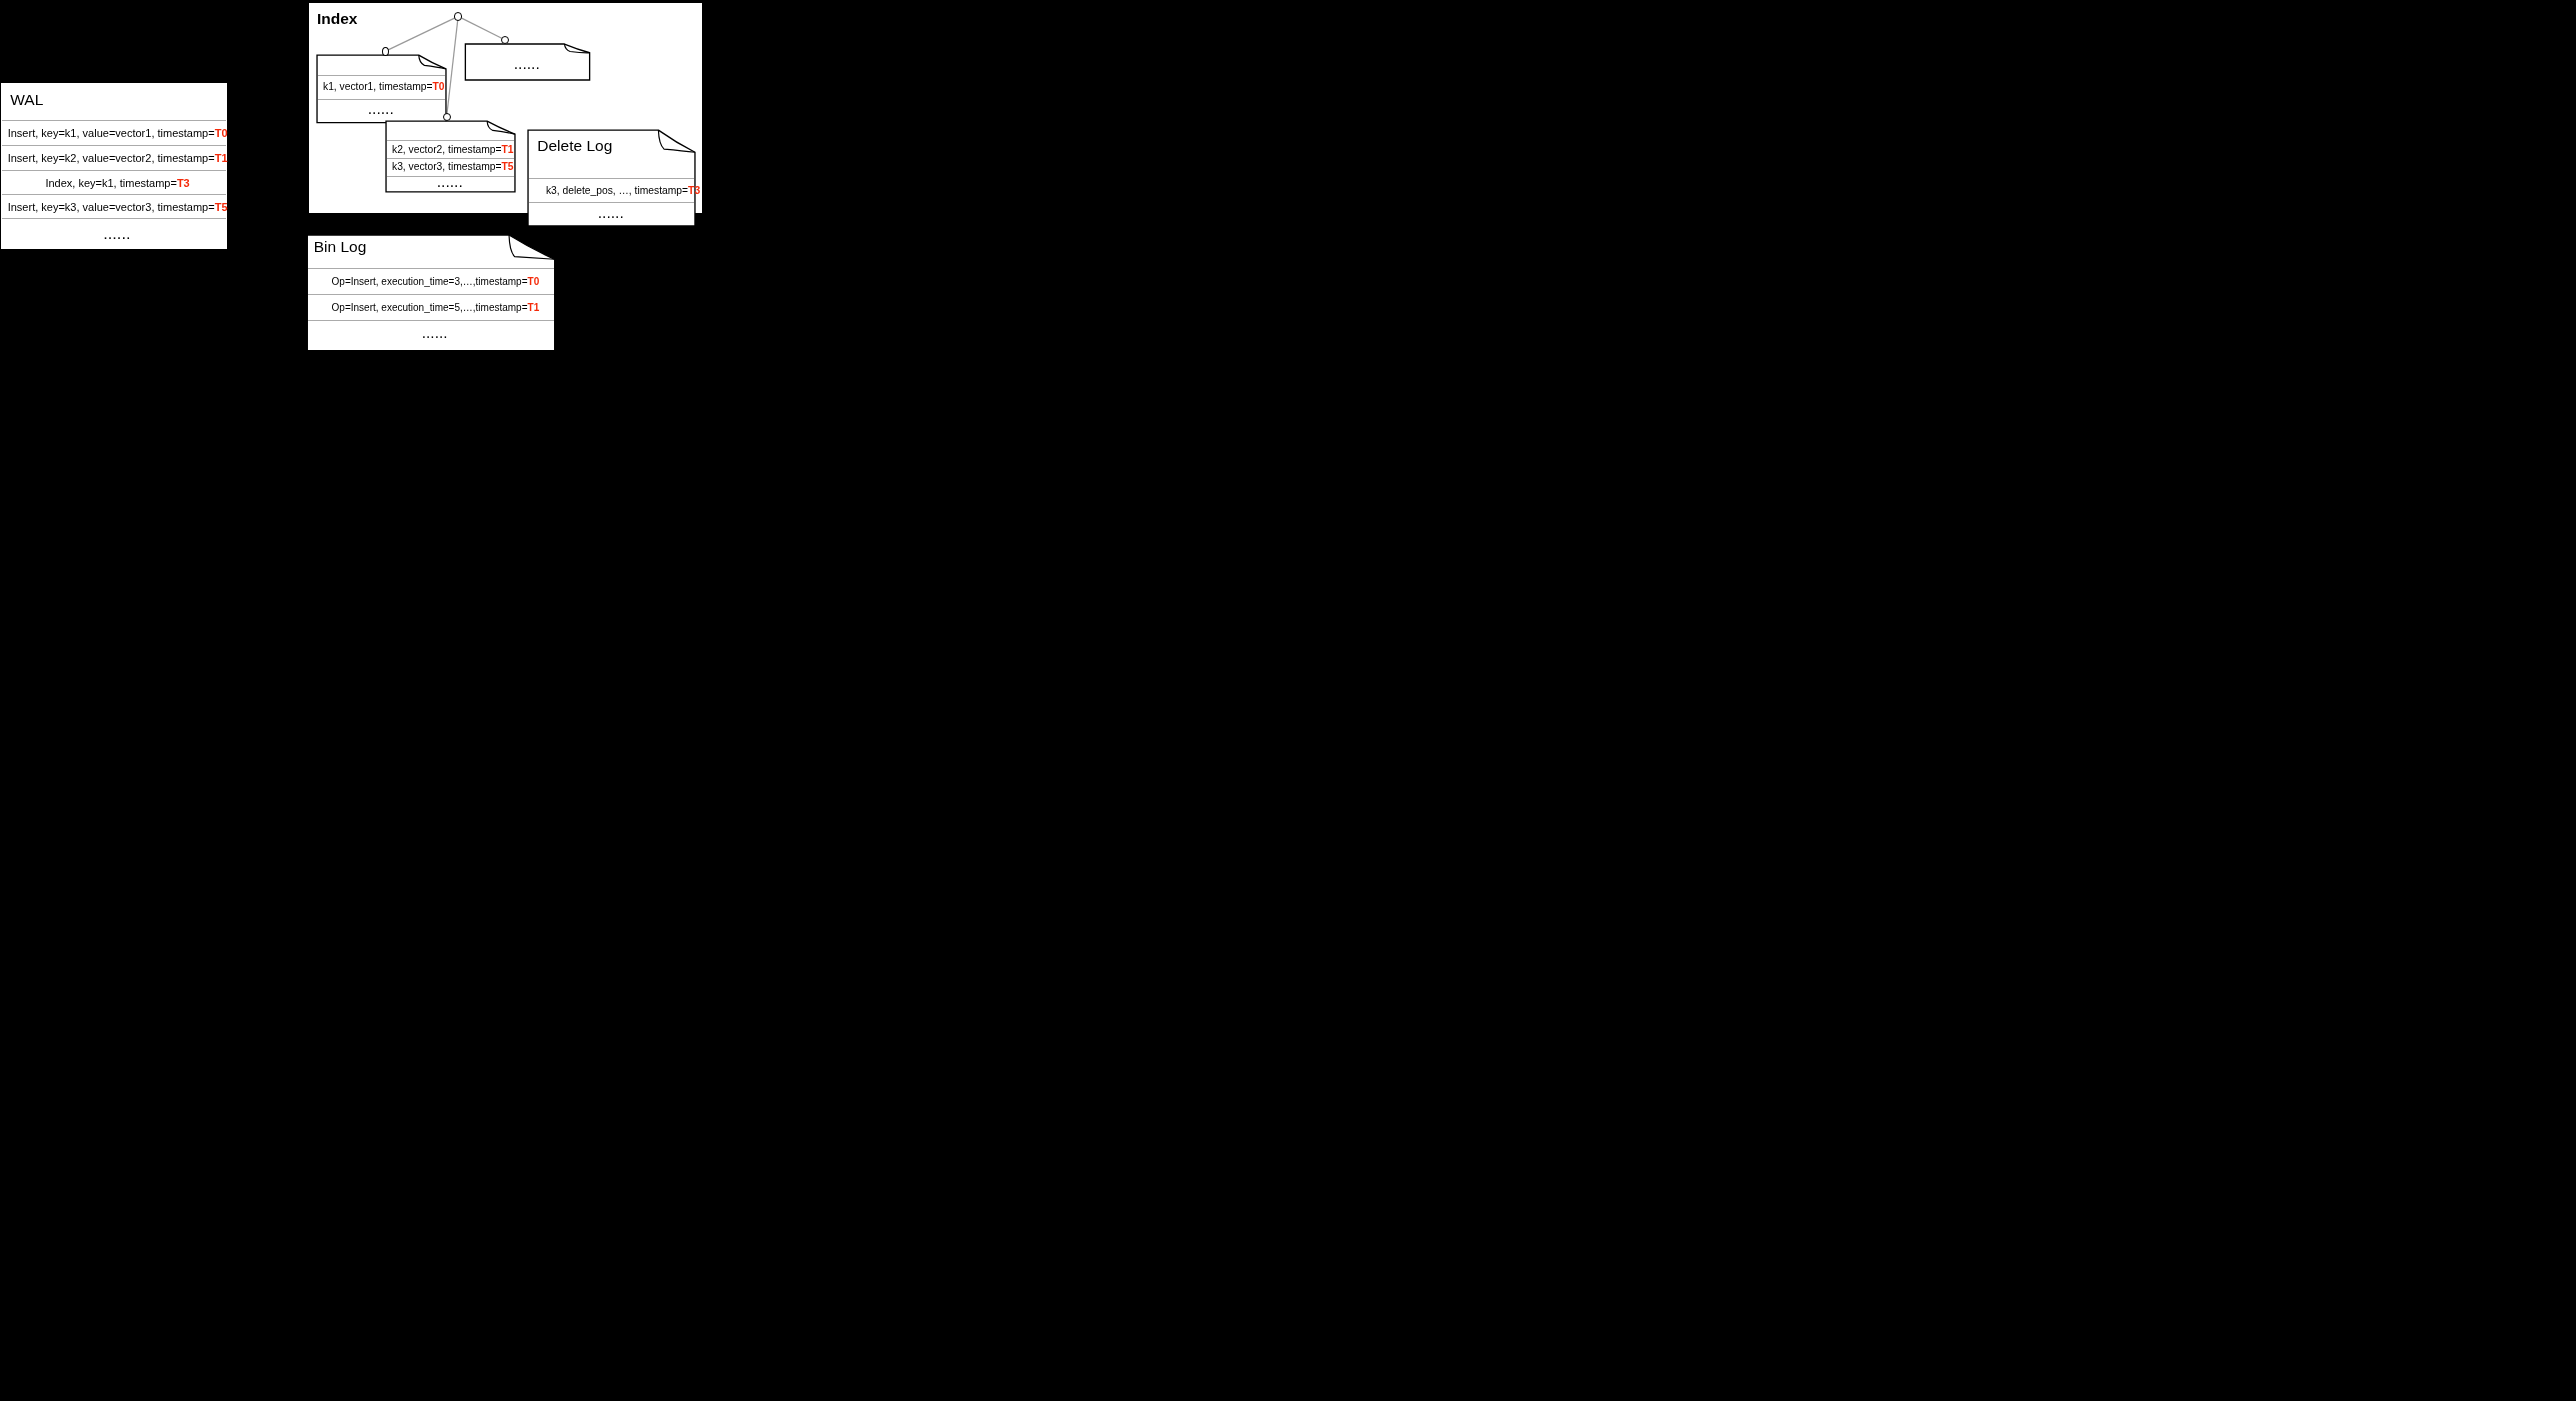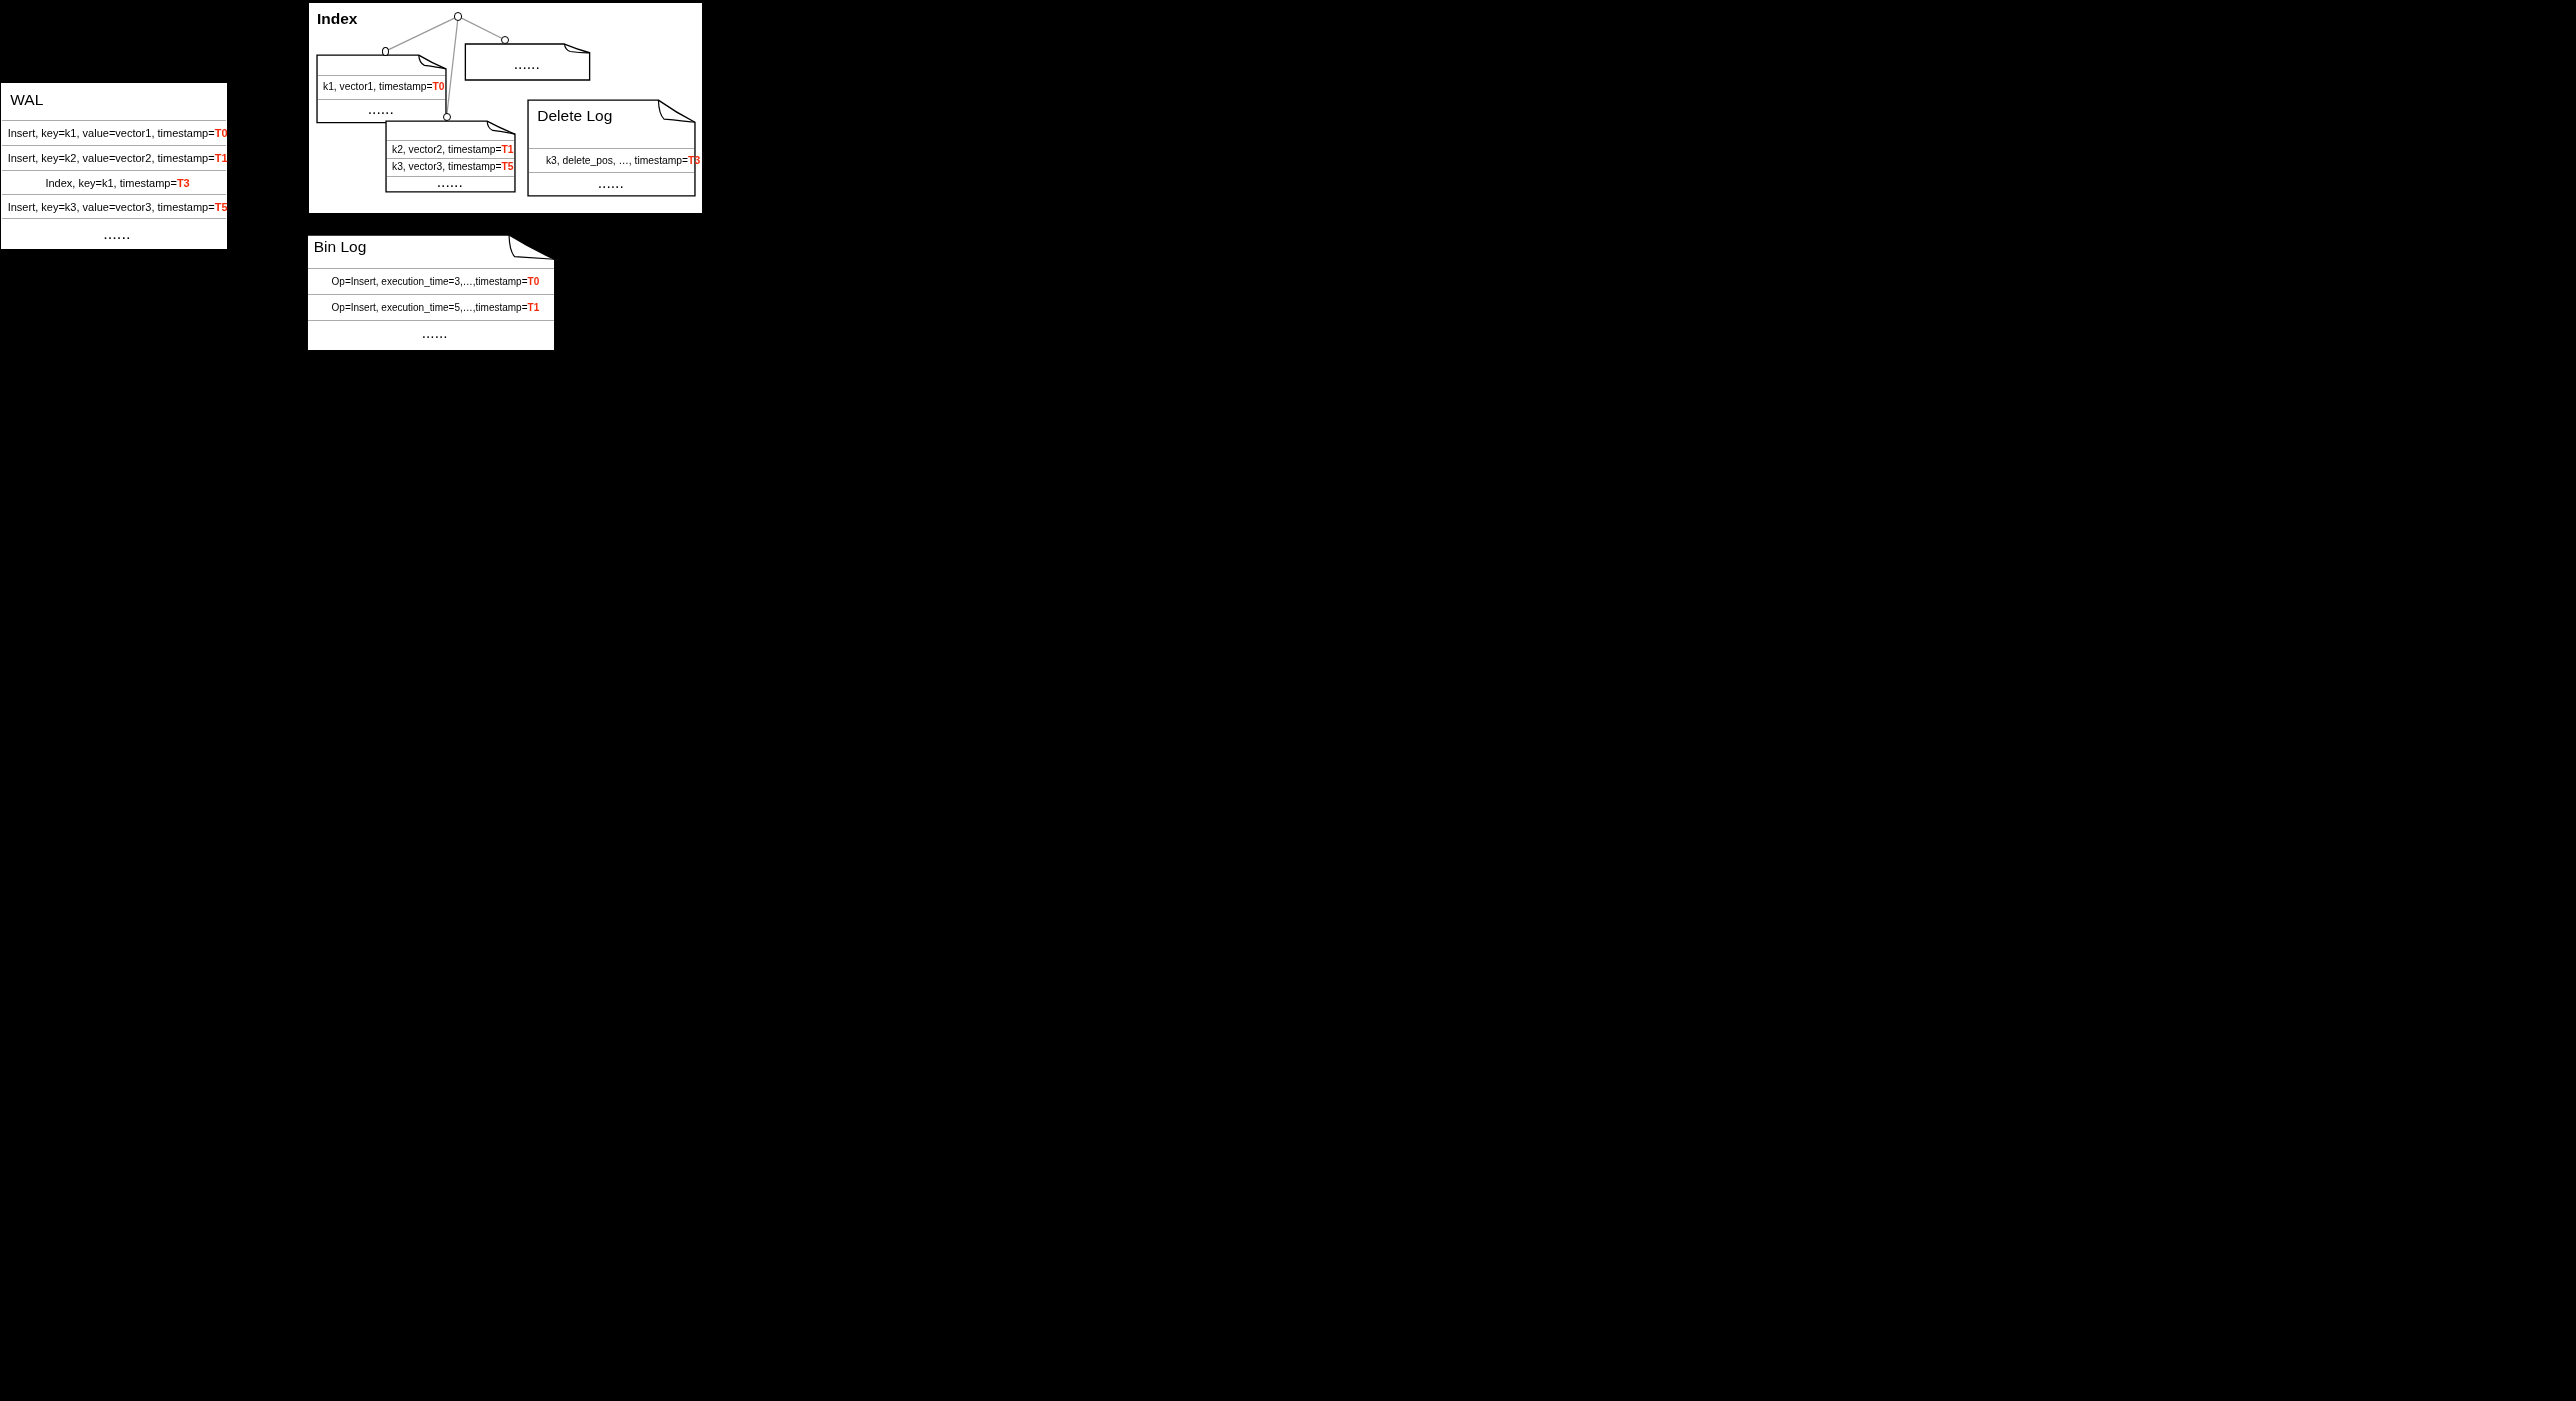--- a/index.html
+++ b/index.html
@@ -35,7 +35,7 @@
   
   .blog .title{left:6.7px;top:3.1px;font-size:15.5px;}
   .blog .row{font-size:10px;padding-left:8.8px;}
-  .z2{z-index:2;} .z3{z-index:3;}
+  .z2{z-index:2;} .z3{z-index:3;margin-top:30px;}
 </style>
 </head>
 <body>

